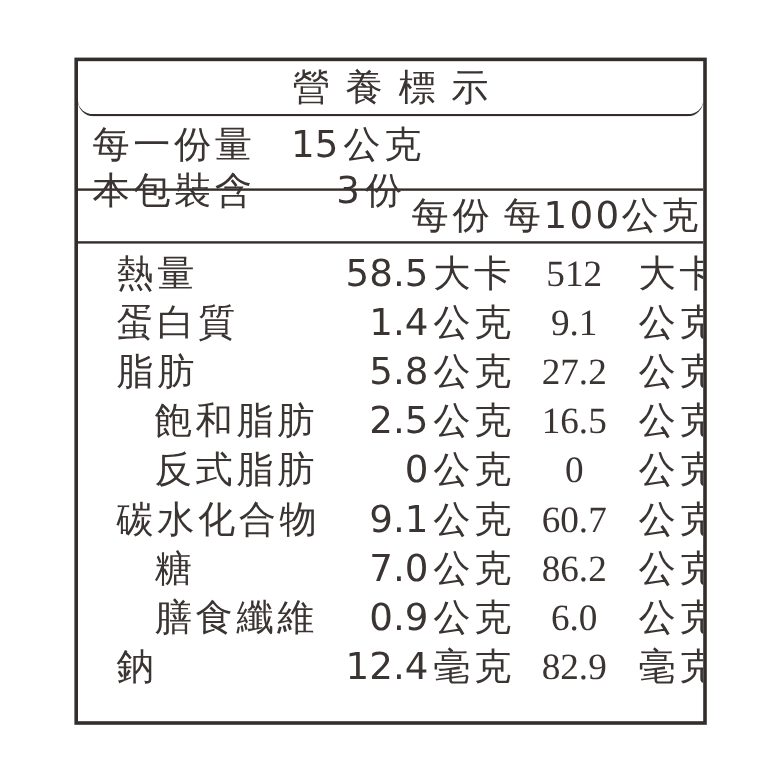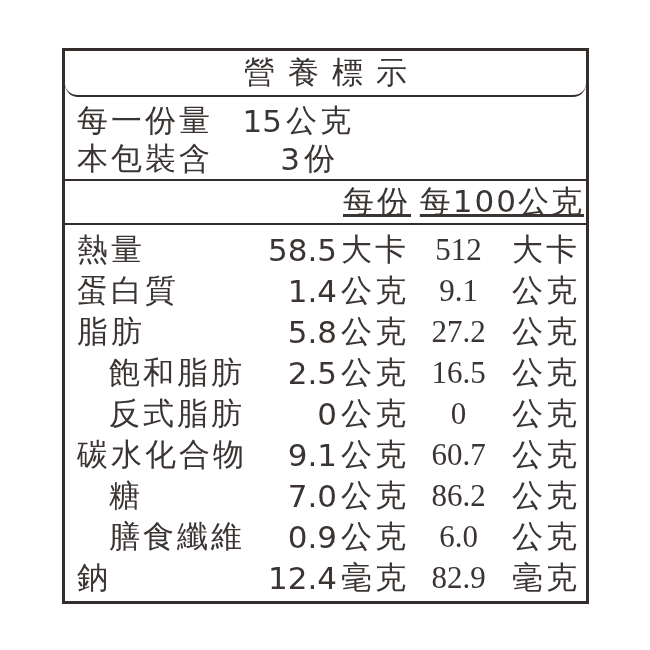--- a/index.html
+++ b/index.html
@@ -22,7 +22,7 @@
     border-radius:13px;
   }
   .serving-section {
-    height:84px; border-bottom:2px solid var(--border);
+    height:62px; border-bottom:2px solid var(--border);
     padding-top:5px; font-size:31px;
   }
   .serving-row { height:38px; display:flex; align-items:center; white-space:nowrap; }

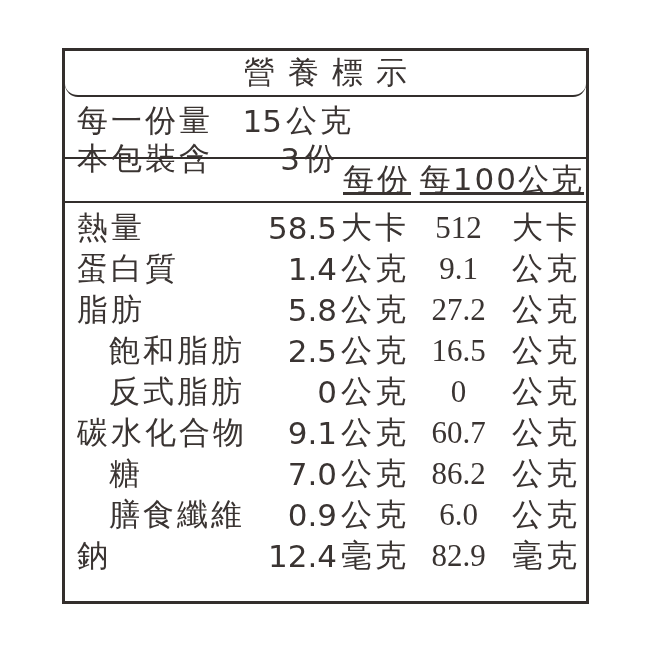--- a/index.html
+++ b/index.html
@@ -33,7 +33,7 @@
   .serving-unit { padding-left:4px; letter-spacing:3px; }
   .header-row {
     height:44px; border-bottom:2px solid var(--border);
-    display:flex; align-items:center; font-size:31px; white-space:nowrap;text-decoration:underline;
+    display:flex; align-items:center; font-size:31px; white-space:nowrap;
   }
   .col-head { letter-spacing:3px; }
   .col-head.per-serving { margin-left:278px; }

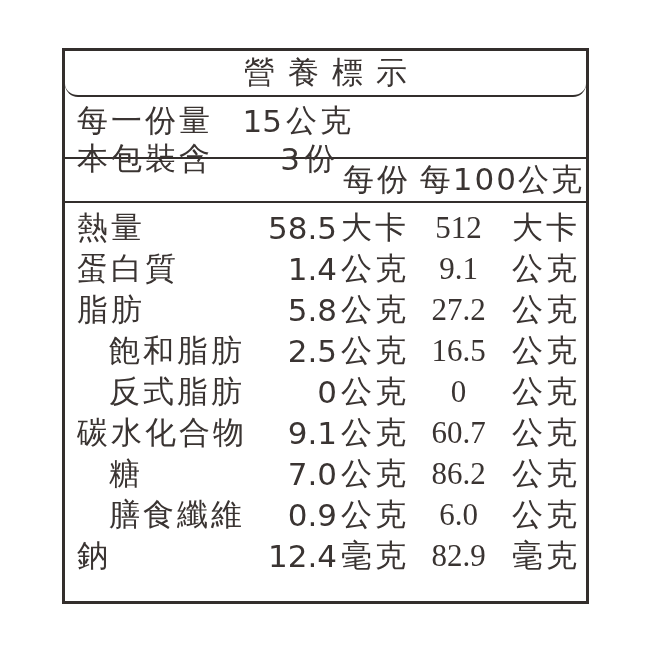--- a/index.html
+++ b/index.html
@@ -38,7 +38,7 @@
   .col-head { letter-spacing:3px; }
   .col-head.per-serving { margin-left:278px; }
   .col-head.per-100g { margin-left:auto; margin-right:2px; letter-spacing:2px; }
-  .body-rows { padding-top:4px; font-size:31px; }
+  .body-rows { padding-top:4px; font-size:31px;padding-left:20px; }
   .nutrient-row { height:41px; display:flex; align-items:center; white-space:nowrap; }
   .n-name  { flex:0 0 185px; padding-left:12px; letter-spacing:3px; overflow:visible; }
   .n-name.indent { padding-left:44px; }

